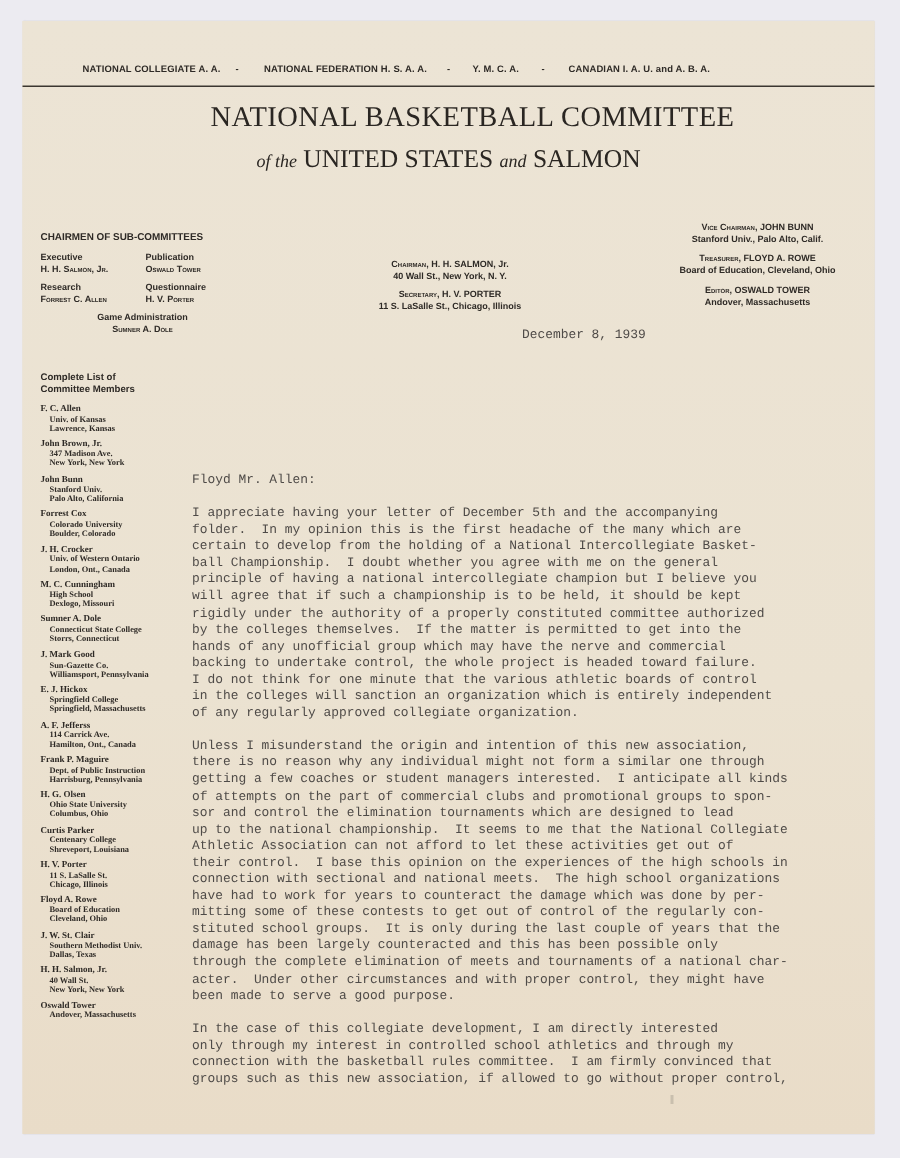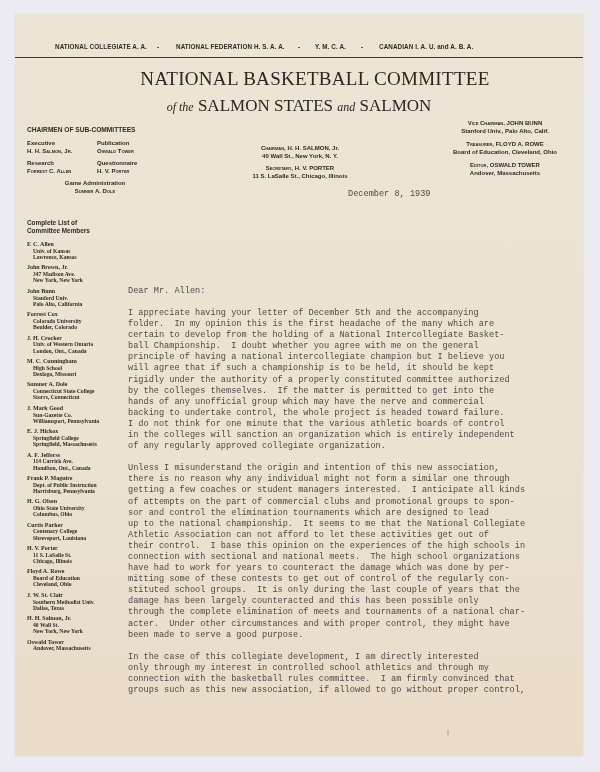--- a/index.html
+++ b/index.html
@@ -61,7 +61,7 @@
   <div class="title">NATIONAL BASKETBALL COMMITTEE</div>
   <div class="subtitle">
     <i>of the</i>
-    <span>SALMON STATES</span>
+    <span>UNITED STATES</span>
     <i>and</i>
     <span>SALMON</span>
   </div>

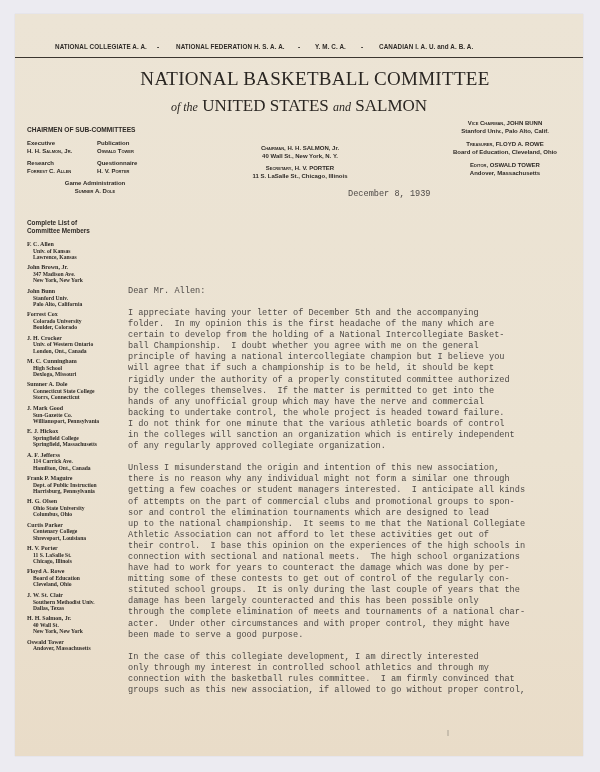--- a/index.html
+++ b/index.html
@@ -32,7 +32,7 @@
   .subtitle i { font-style: italic; font-size: 12px; }
   .hdr-small { font-size: 6px; font-weight: bold; color: #2e2a26; line-height: 7.5px; white-space: nowrap; }
   .sc { font-variant: small-caps; }
-  .abs { position: absolute; }
+  .abs { position: absolute; margin-top: 29px; }
   .center { text-align: center; }
   .members .m { margin-bottom: 4.2px; }
   .members .nm { font-family: "Liberation Serif", serif; font-size: 6px; font-weight: bold; color: #2e2a26; line-height: 6.8px; white-space: nowrap; }

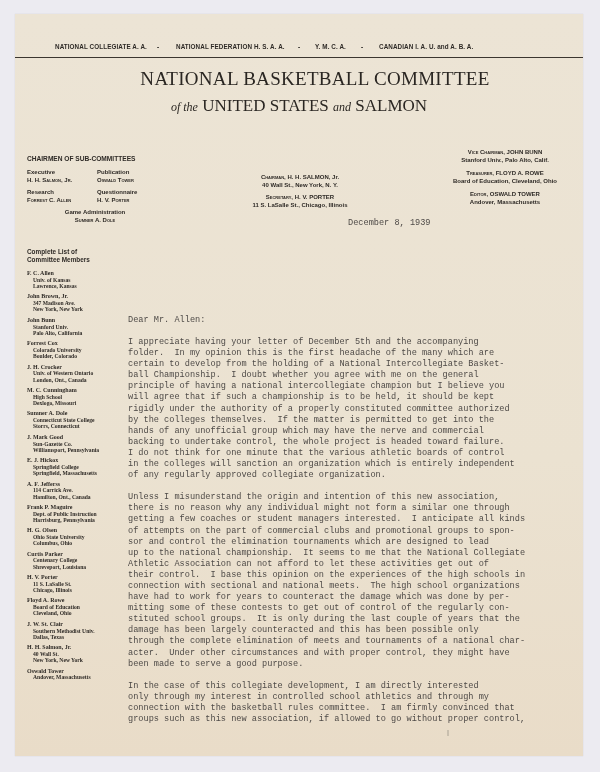--- a/index.html
+++ b/index.html
@@ -208,7 +208,7 @@
       </div>
     </div>
 
-  <div class="abs typed" style="left:113px; top:272px;">Dear Mr. Allen:</div>
+  <div class="abs typed" style="left:113px; top:272px;">Floyd Mr. Allen:</div>
 
   <div class="abs typed" id="letter-body" style="left:113px; top:294px;"><div class="para"><div>I appreciate having your letter of December 5th and the accompanying</div><div>folder.  In my opinion this is the first headache of the many which are</div><div>certain to develop from the holding of a National Intercollegiate Basket-</div><div>ball Championship.  I doubt whether you agree with me on the general</div><div>principle of having a national intercollegiate champion but I believe you</div><div>will agree that if such a championship is to be held, it should be kept</div><div>rigidly under the authority of a properly constituted committee authorized</div><div>by the colleges themselves.  If the matter is permitted to get into the</div><div>hands of any unofficial group which may have the nerve and commercial</div><div>backing to undertake control, the whole project is headed toward failure.</div><div>I do not think for one minute that the various athletic boards of control</div><div>in the colleges will sanction an organization which is entirely independent</div><div>of any regularly approved collegiate organization.</div></div><div class="para"><div>Unless I misunderstand the origin and intention of this new association,</div><div>there is no reason why any individual might not form a similar one through</div><div>getting a few coaches or student managers interested.  I anticipate all kinds</div><div>of attempts on the part of commercial clubs and promotional groups to spon-</div><div>sor and control the elimination tournaments which are designed to lead</div><div>up to the national championship.  It seems to me that the National Collegiate</div><div>Athletic Association can not afford to let these activities get out of</div><div>their control.  I base this opinion on the experiences of the high schools in</div><div>connection with sectional and national meets.  The high school organizations</div><div>have had to work for years to counteract the damage which was done by per-</div><div>mitting some of these contests to get out of control of the regularly con-</div><div>stituted school groups.  It is only during the last couple of years that the</div><div>damage has been largely counteracted and this has been possible only</div><div>through the complete elimination of meets and tournaments of a national char-</div><div>acter.  Under other circumstances and with proper control, they might have</div><div>been made to serve a good purpose.</div></div><div class="para"><div>In the case of this collegiate development, I am directly interested</div><div>only through my interest in controlled school athletics and through my</div><div>connection with the basketball rules committee.  I am firmly convinced that</div><div>groups such as this new association, if allowed to go without proper control,</div></div></div>
 

